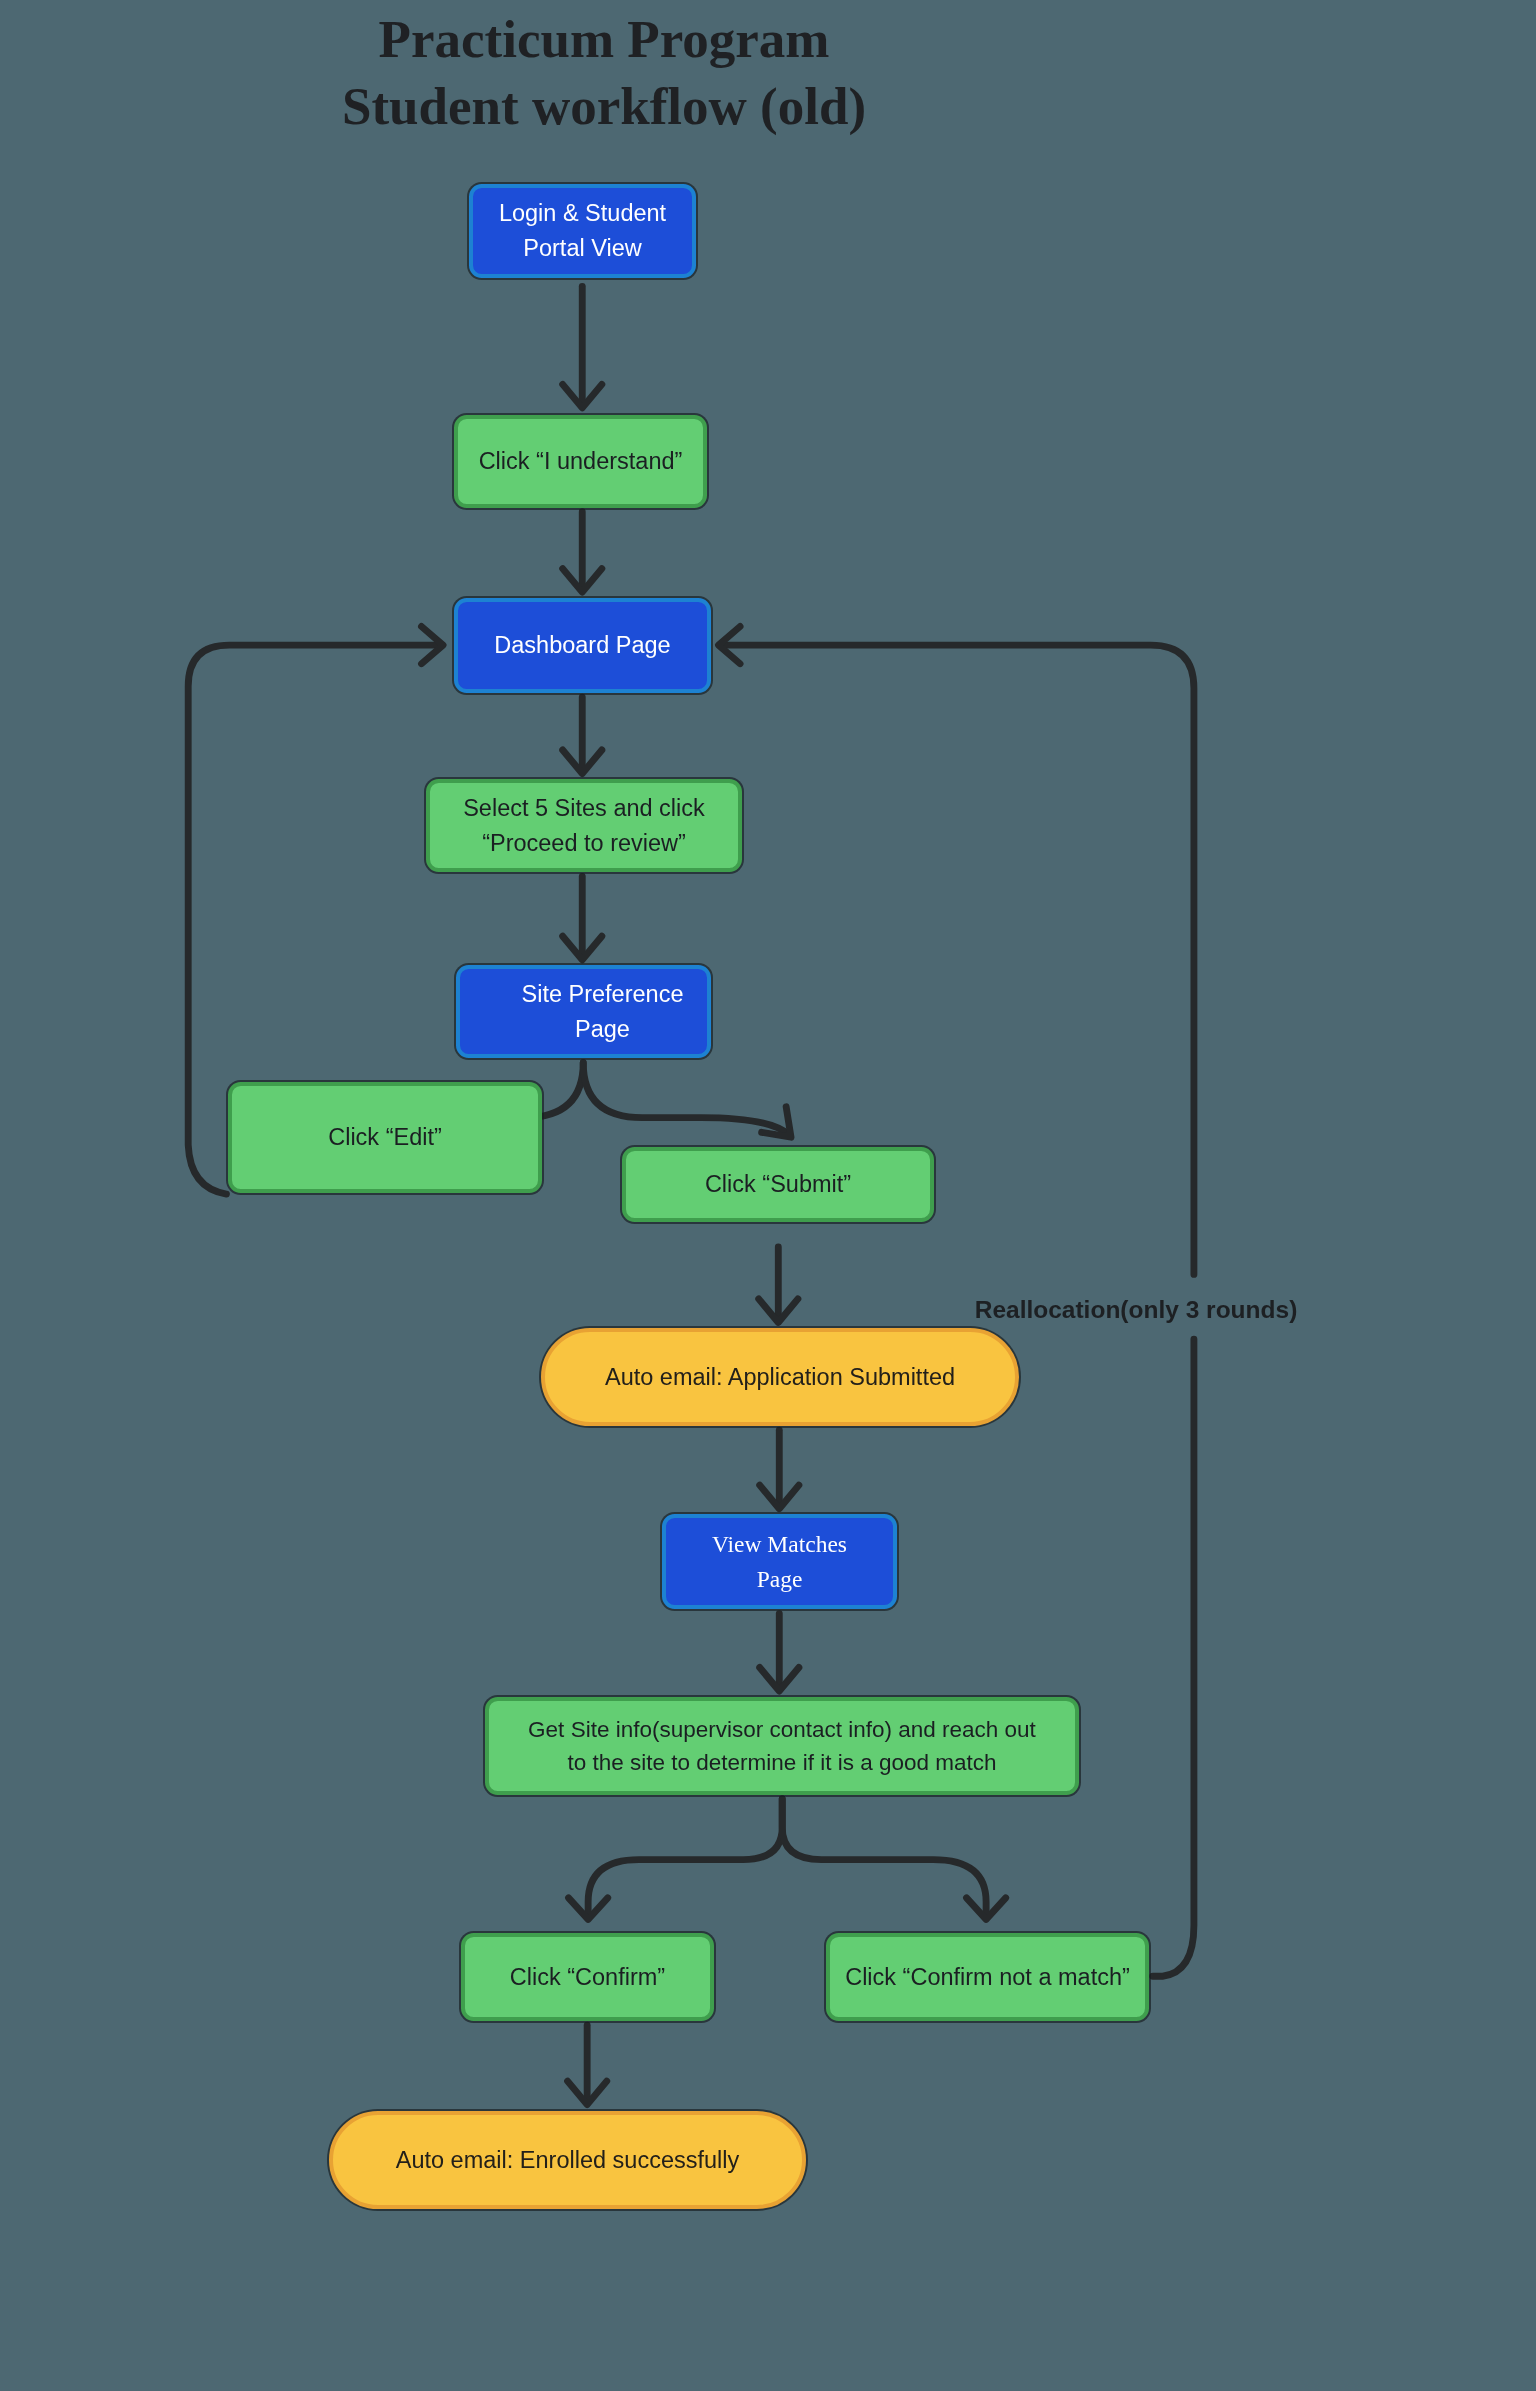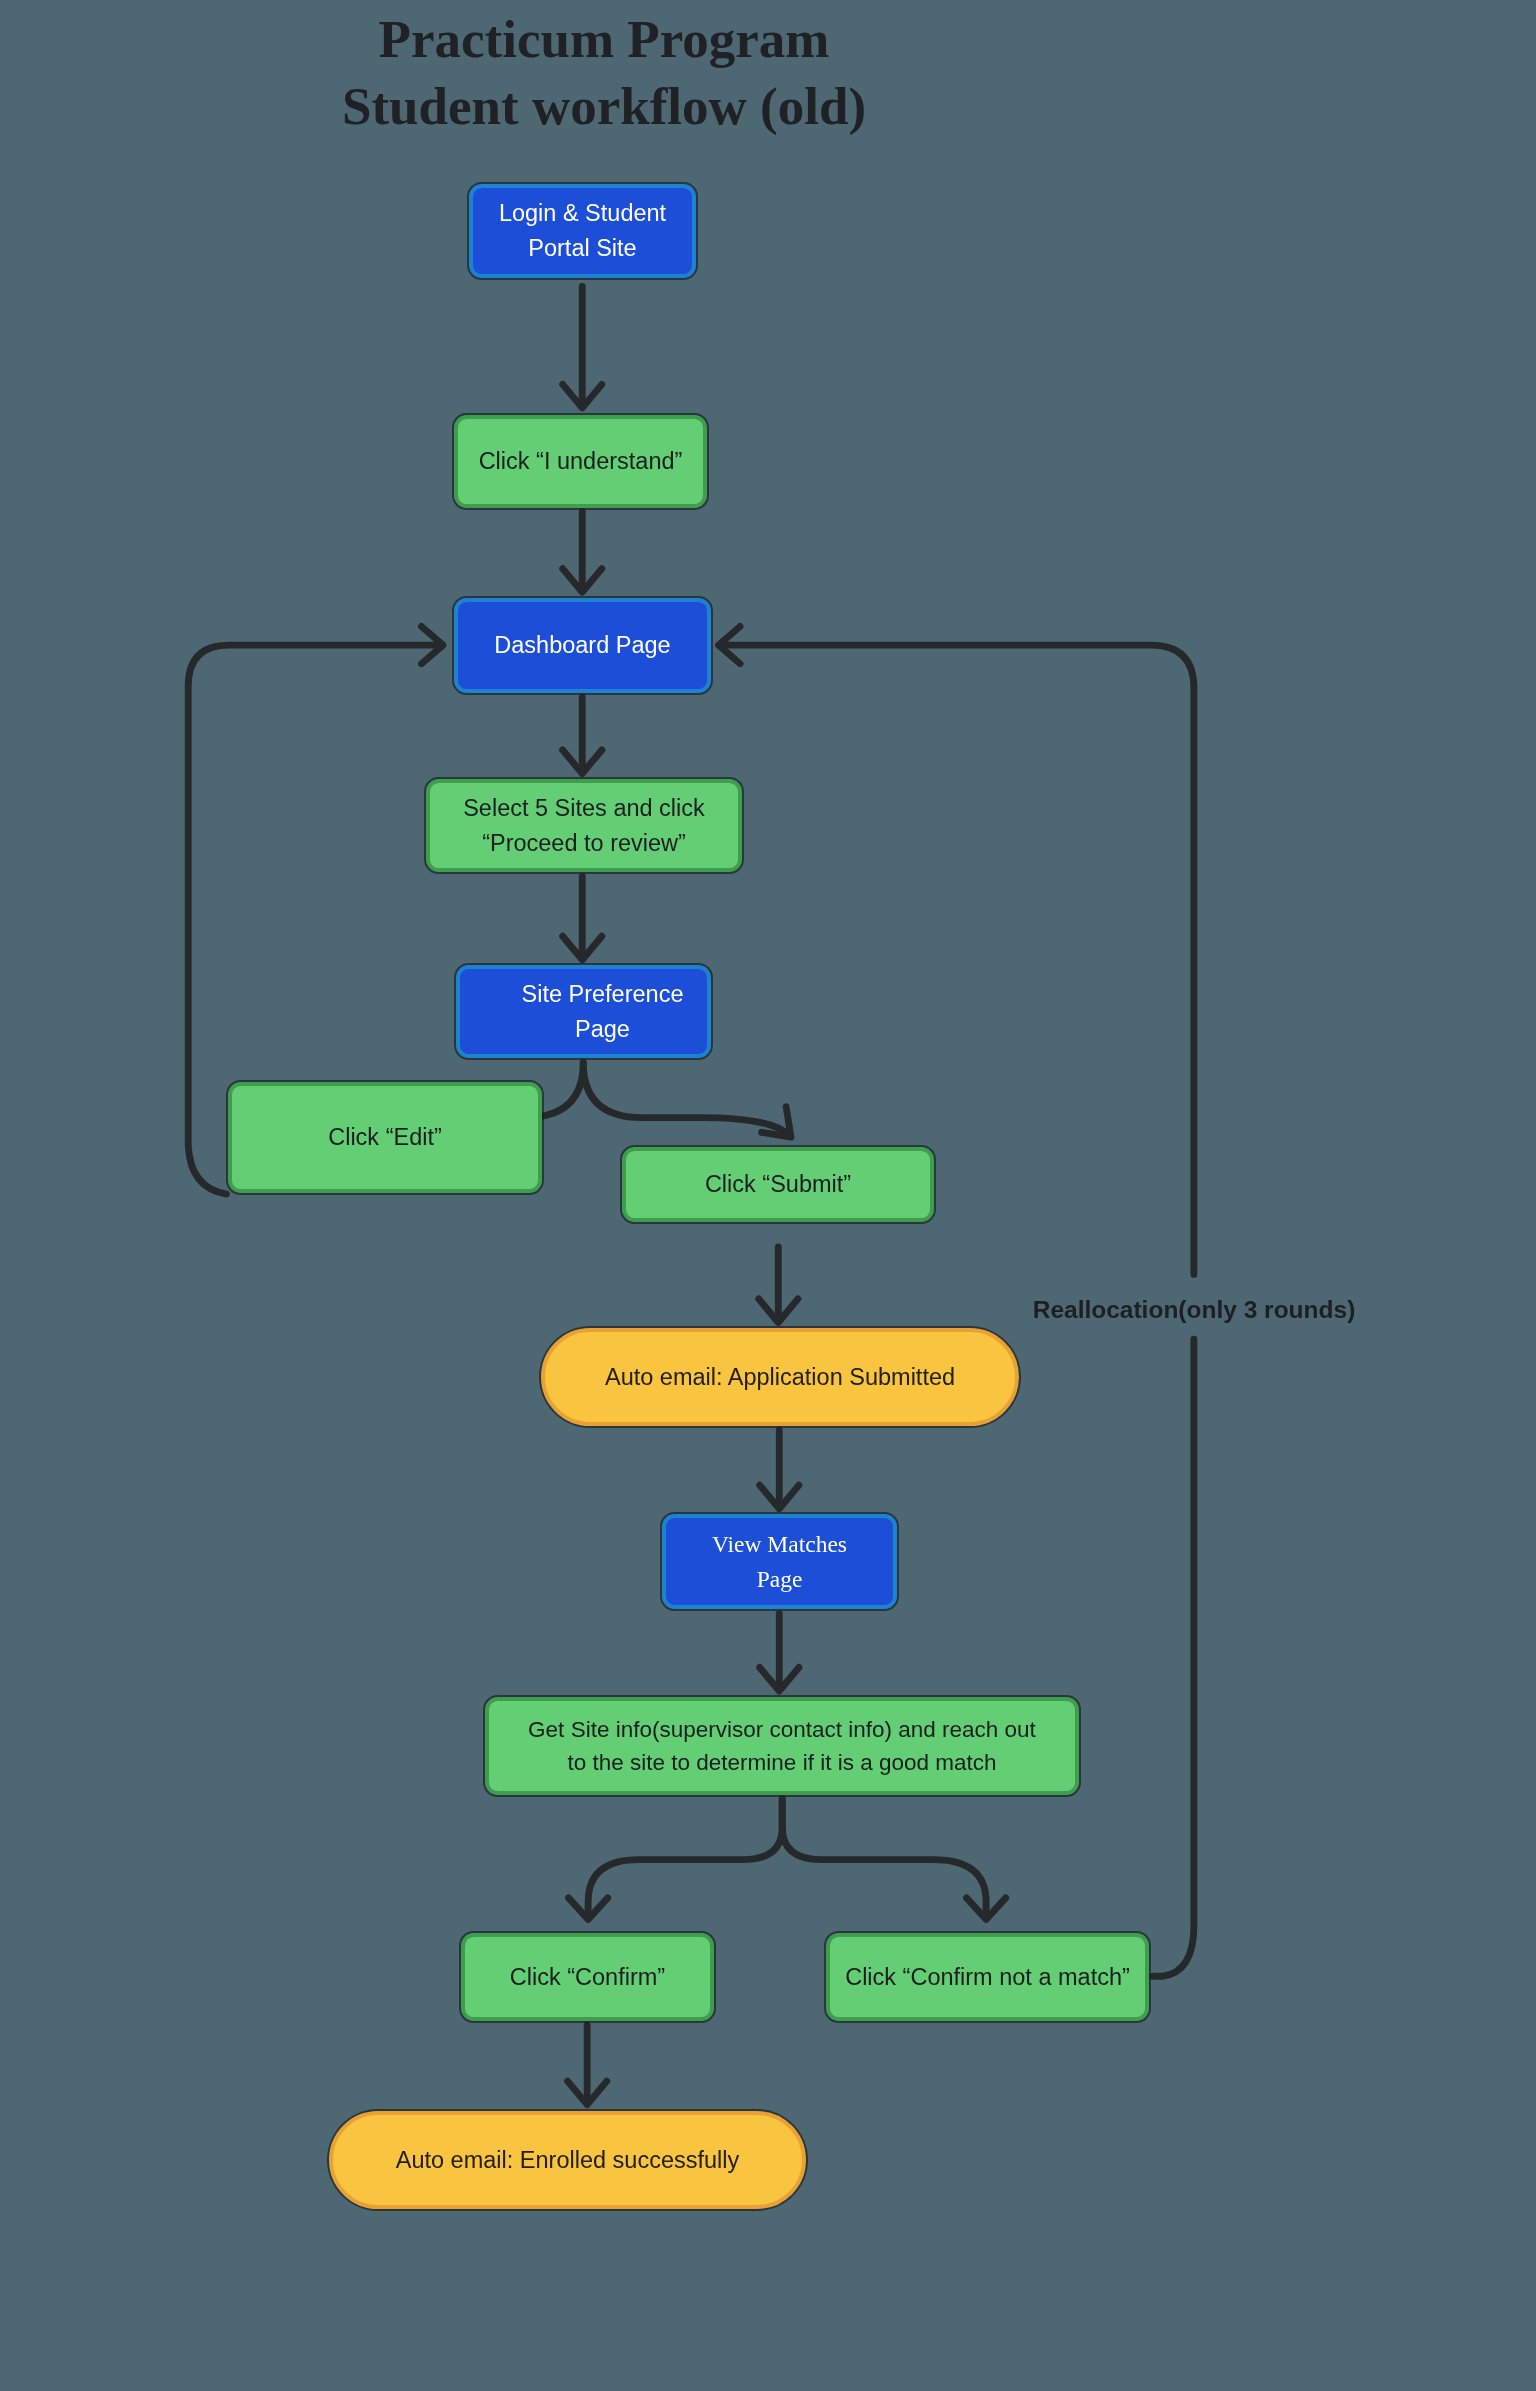--- a/index.html
+++ b/index.html
@@ -114,7 +114,7 @@
 
   <div class="node blue" style="left:469px;top:184px;width:227px;height:94px;">
     <span>Login &amp; Student</span>
-    <span>Portal Site</span>
+    <span>Portal View</span>
   </div>
 
   <div class="node green" style="left:454px;top:415px;width:253px;height:93px;">

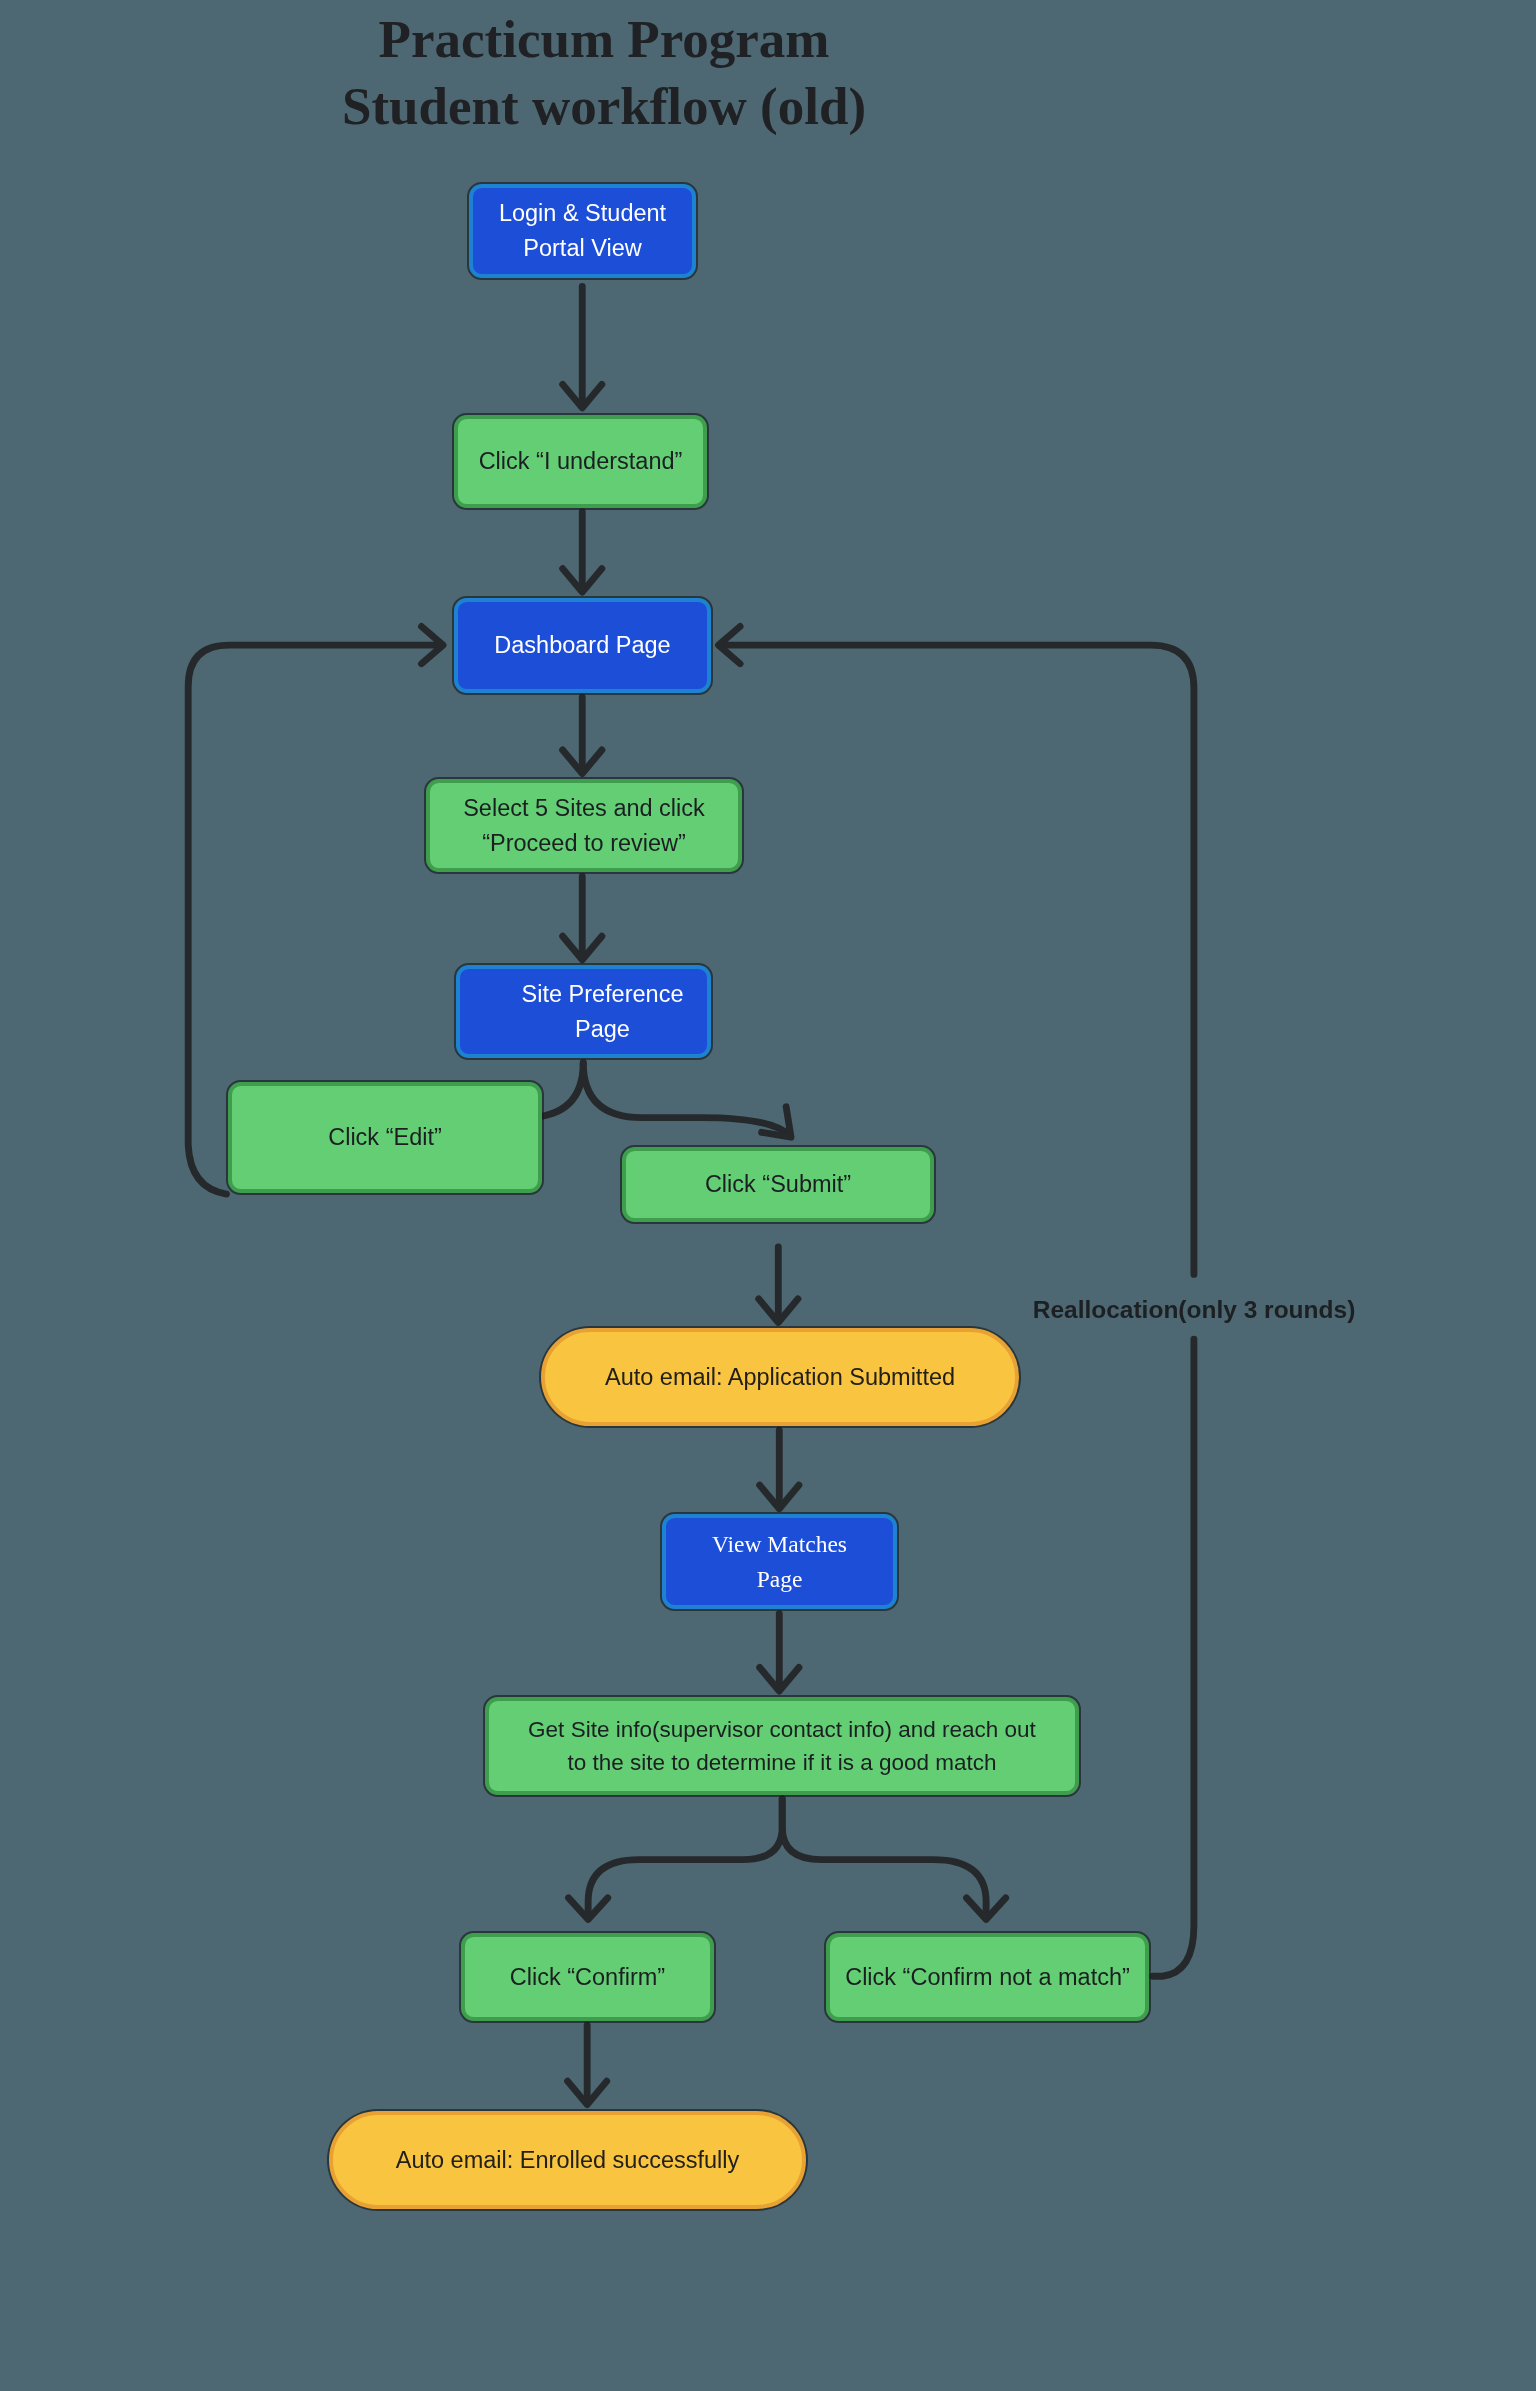--- a/index.html
+++ b/index.html
@@ -168,7 +168,7 @@
     <span>Auto email: Enrolled successfully</span>
   </div>
 
-  <div class="edge-label" style="left:1194px;top:1310px;text-align:center;">Reallocation(only 3 rounds)</div>
+  <div class="edge-label" style="left:1136px;top:1310px;text-align:center;">Reallocation(only 3 rounds)</div>
 
 </div>
 

